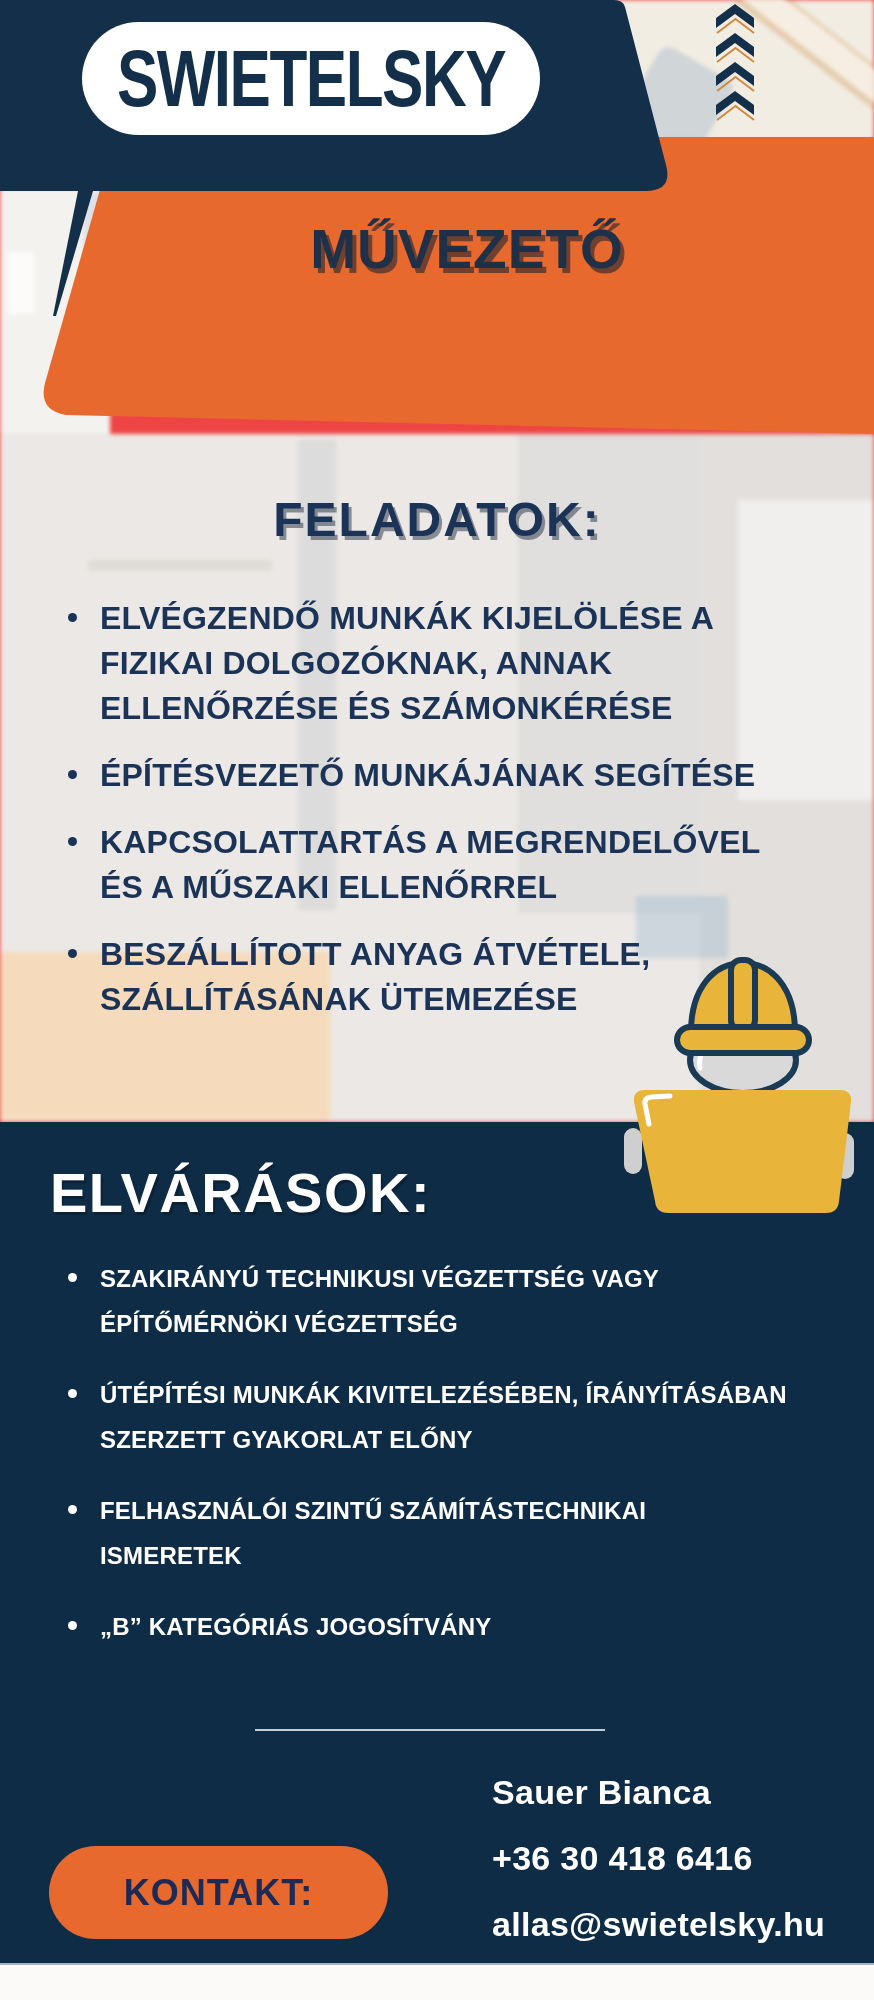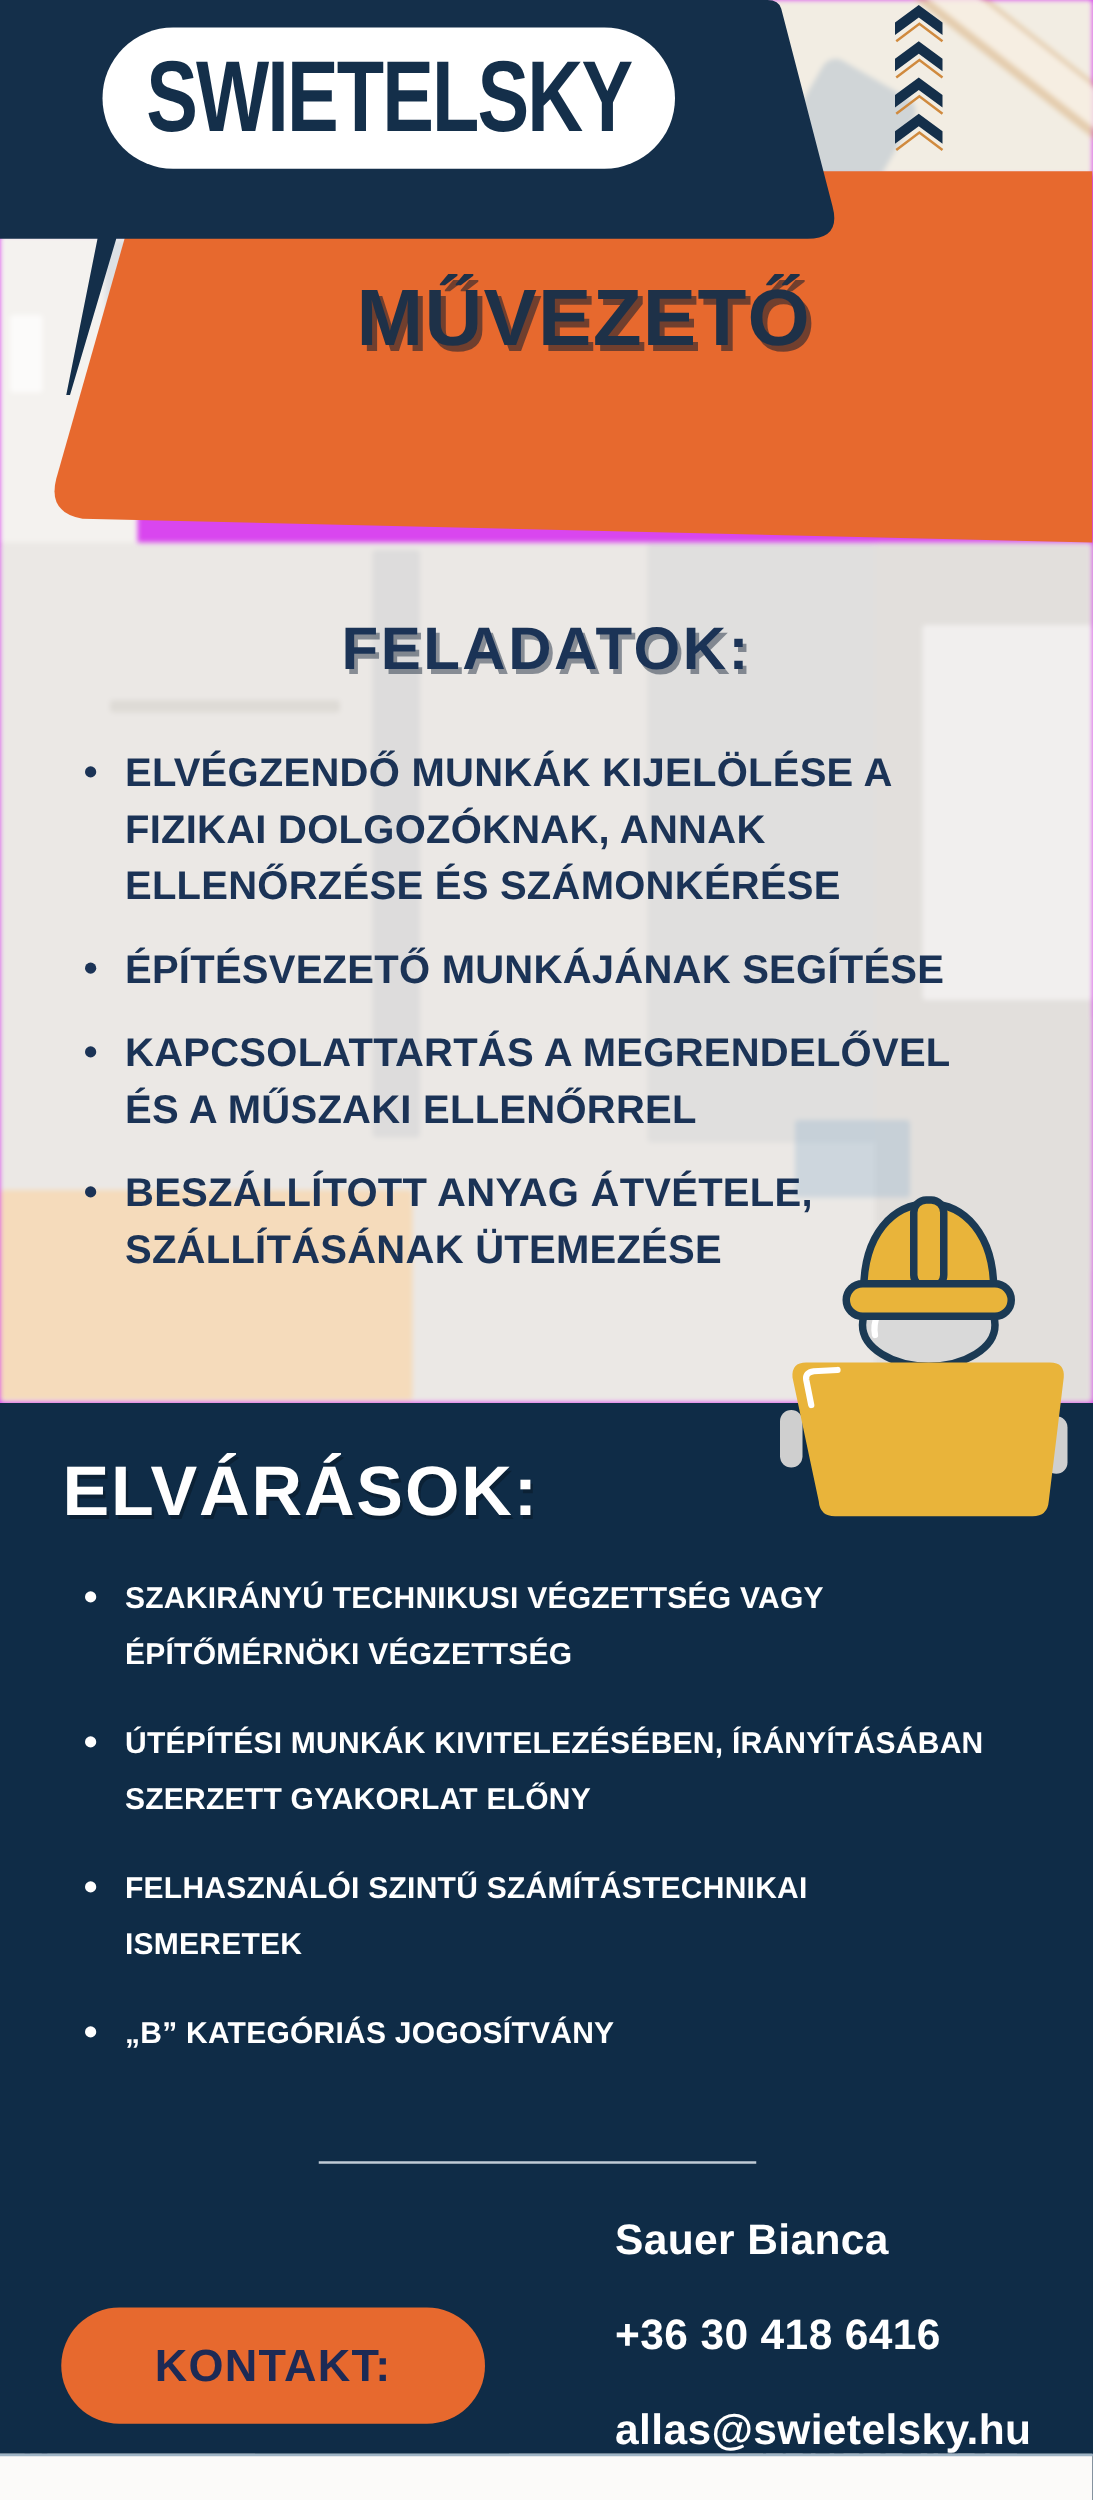--- a/index.html
+++ b/index.html
@@ -9,7 +9,7 @@
   }
   *{margin:0;padding:0;box-sizing:border-box;}
   body{font-family:"Liberation Sans",sans-serif;background:#fff;}
-  .canvas{position:relative;width:874px;height:2000px;overflow:hidden;background:#d946ef;margin:0 auto;}
+  .canvas{position:relative;width:874px;height:2000px;overflow:hidden;background:#ef4444;margin:0 auto;}
   .abs{position:absolute;}
 
   

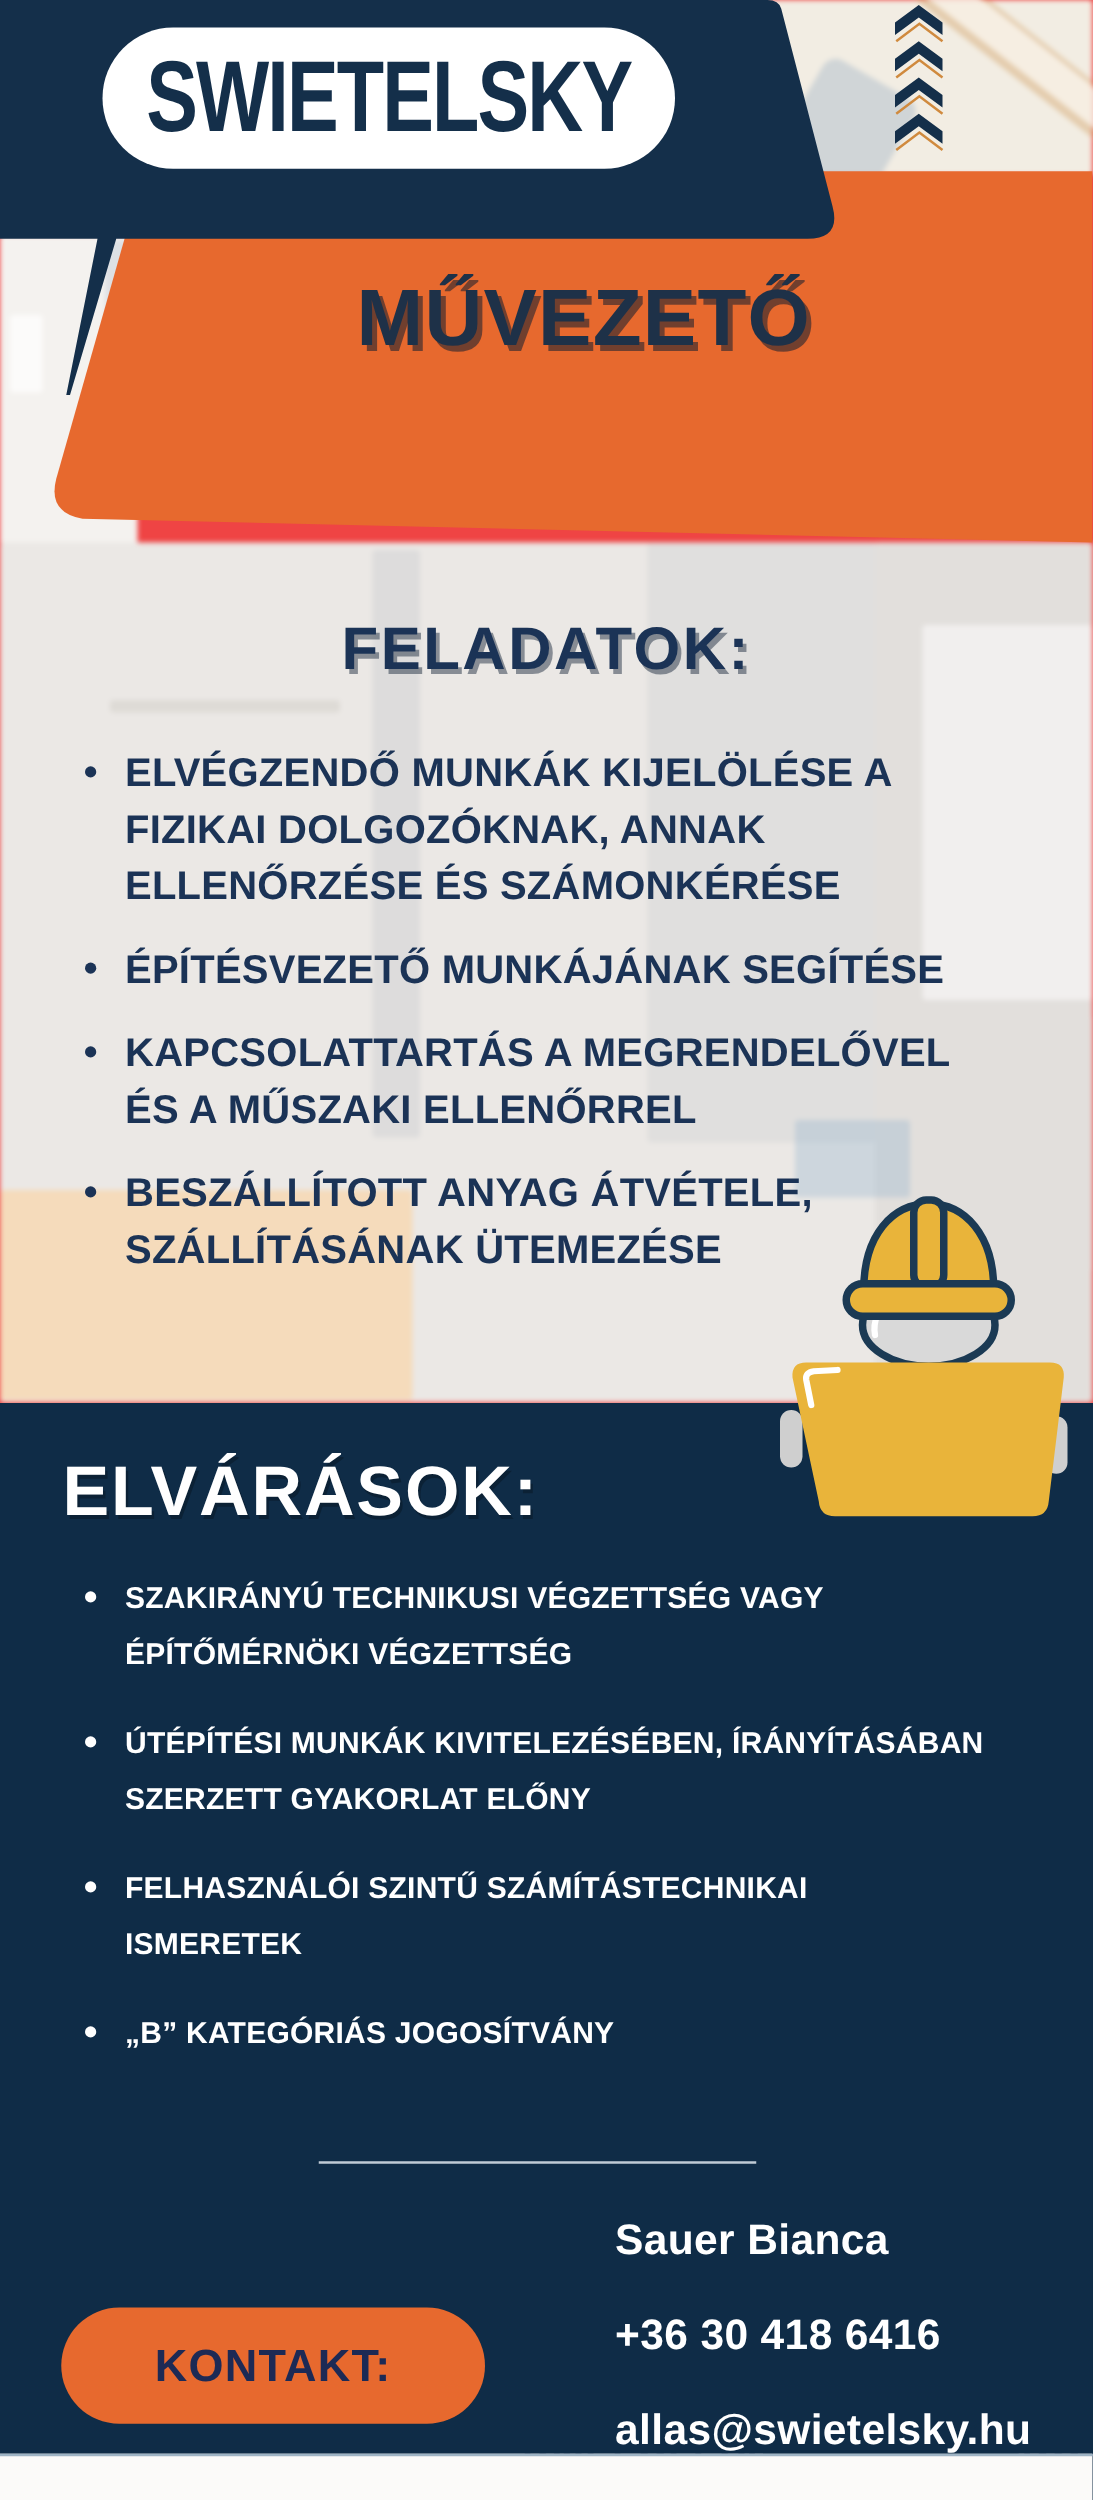--- a/index.html
+++ b/index.html
@@ -49,7 +49,7 @@
     transform:scaleY(1.3);display:inline-block;line-height:1;}
 
   
-  .banner-title{left:60px;top:222px;width:814px;text-align:center;font-size:64px;font-weight:700;
+  .banner-title{left:60px;top:222px;width:814px;text-align:center;font-size:55px;font-weight:700;
     color:var(--title-navy);letter-spacing:1px;line-height:1;text-shadow:4px 5px 0 rgba(16,30,48,.55);}
   .banner-sub{left:60px;top:336px;width:814px;text-align:center;font-size:37px;font-weight:700;
     color:#fff;letter-spacing:.5px;line-height:1.1;}

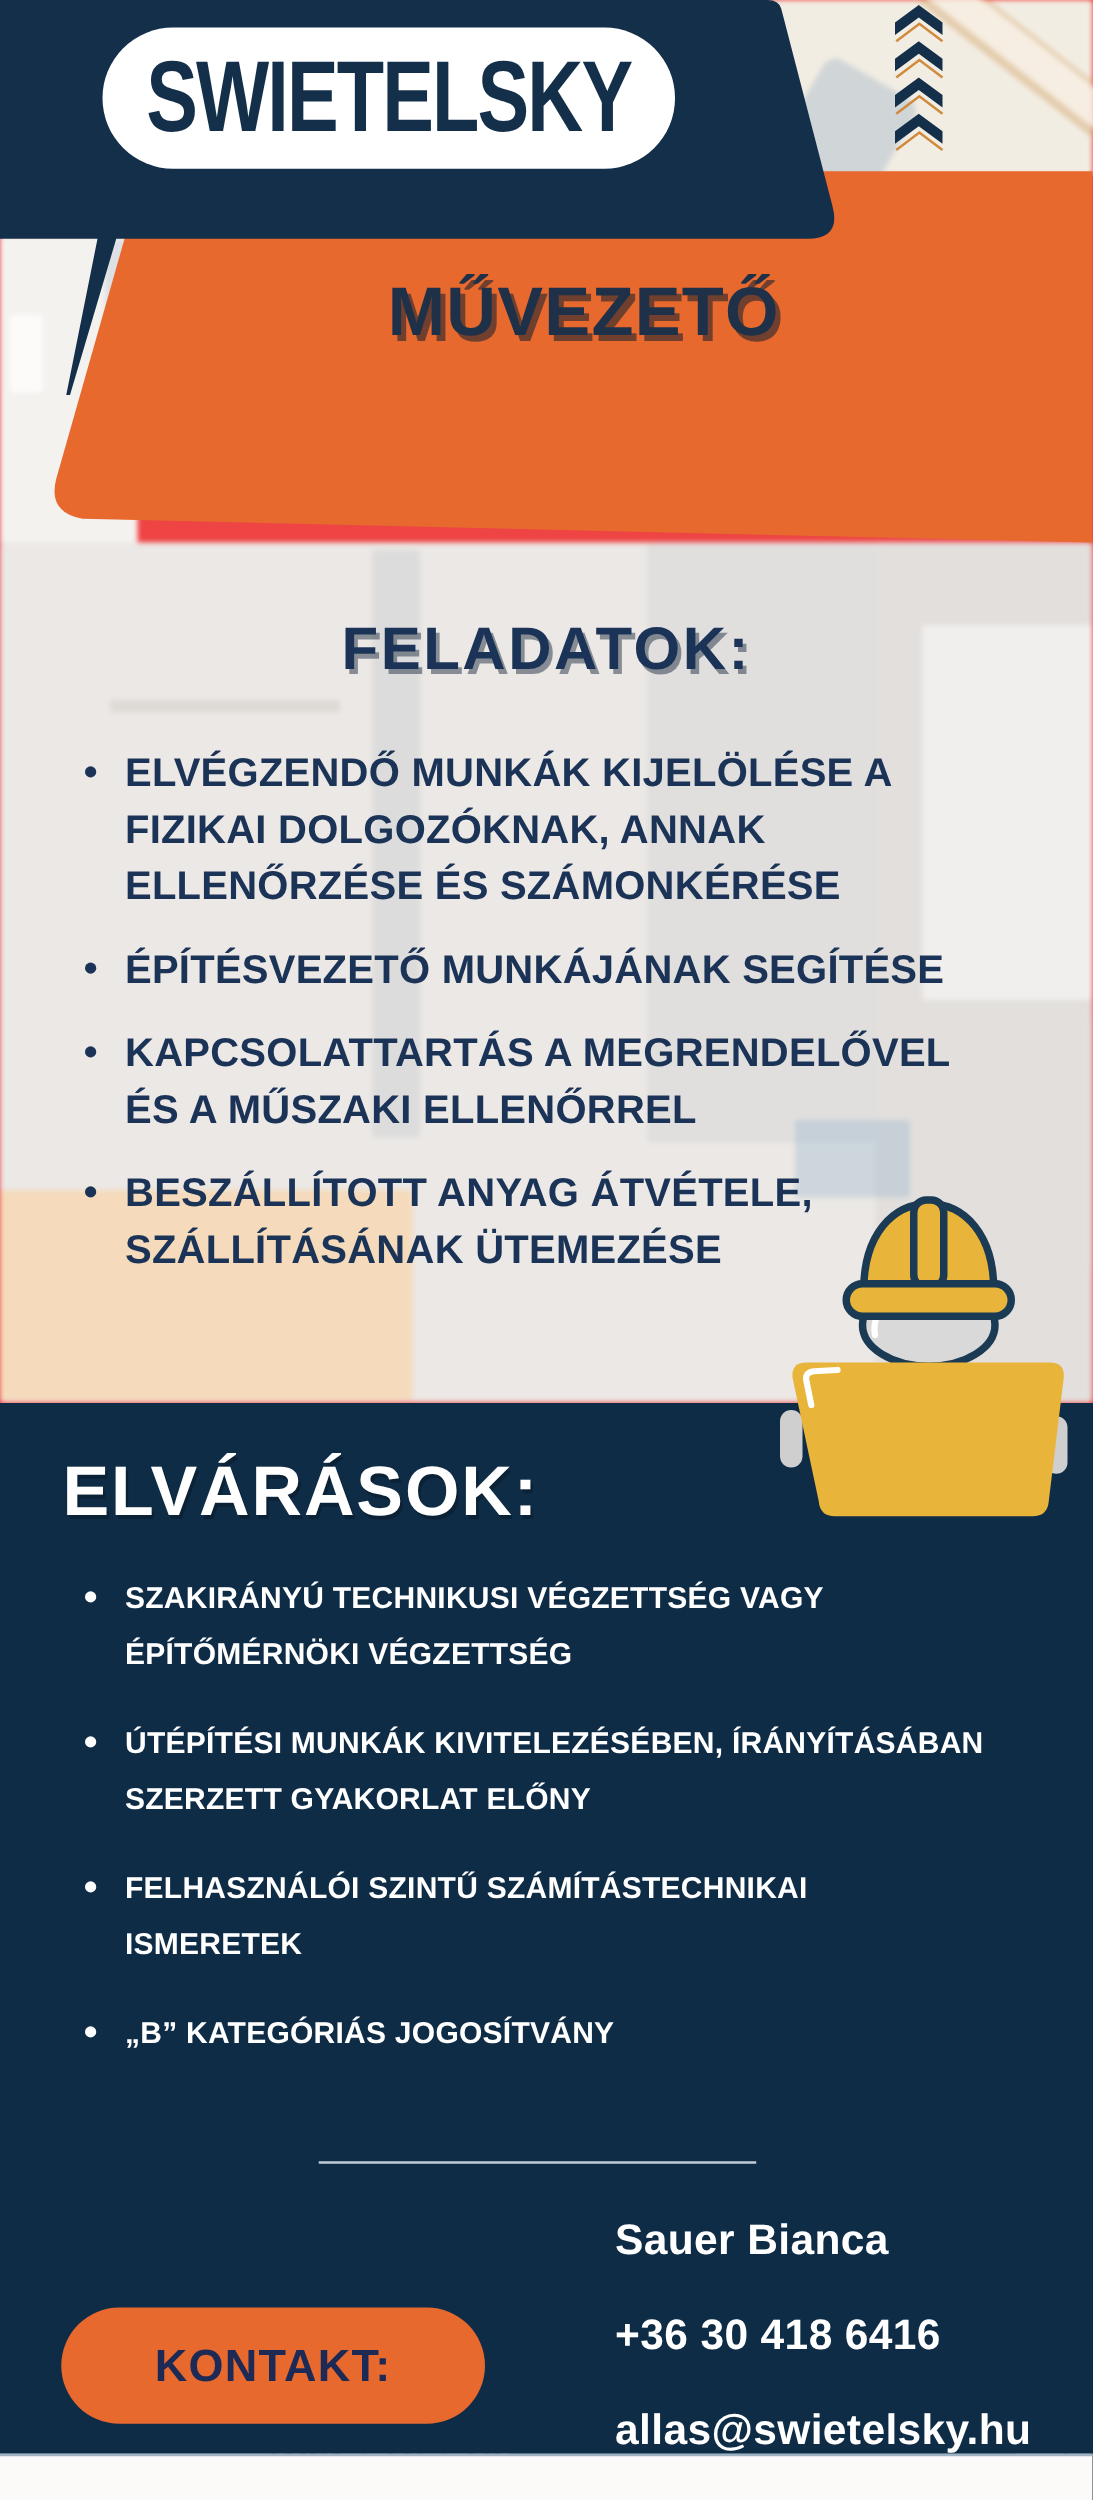--- a/index.html
+++ b/index.html
@@ -78,7 +78,7 @@
   .kontakt-btn{left:49px;top:1810px;width:339px;height:93px;border-radius:47px;background:var(--orange);
     display:flex;align-items:center;justify-content:center;border:none;cursor:pointer;margin-top:36px;}
   .kontakt-label{font-size:36px;font-weight:700;color:var(--button-text);letter-spacing:1px;}
-  .contact-block{left:492px;top:1772px;display:flex;flex-direction:column;gap:36px;}
+  .contact-block{left:492px;top:1772px;display:flex;flex-direction:column;gap:26px;}
   .contact-line{font-size:34px;font-weight:700;color:#fff;line-height:40px;letter-spacing:.3px;}
 
   .bottom-strip{left:0;top:1963px;width:874px;height:37px;background:#fbfaf9;border-top:2px solid #9eb4c5;}

